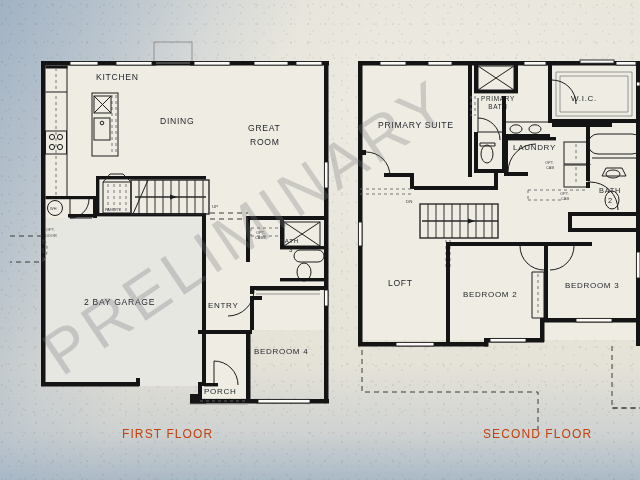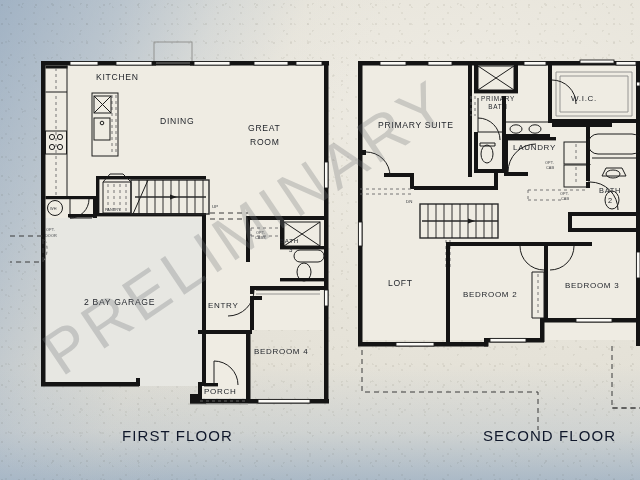--- a/index.html
+++ b/index.html
@@ -53,7 +53,7 @@
 
   .flabel{
     position:absolute;
-    font-size:15px;letter-spacing:1.1px;color:#0f172a;
+    font-size:12px;letter-spacing:1.1px;color:#c2410c;
     font-family:"Liberation Sans", sans-serif;
   }
   #lbl-first{left:122px;top:427px;}

